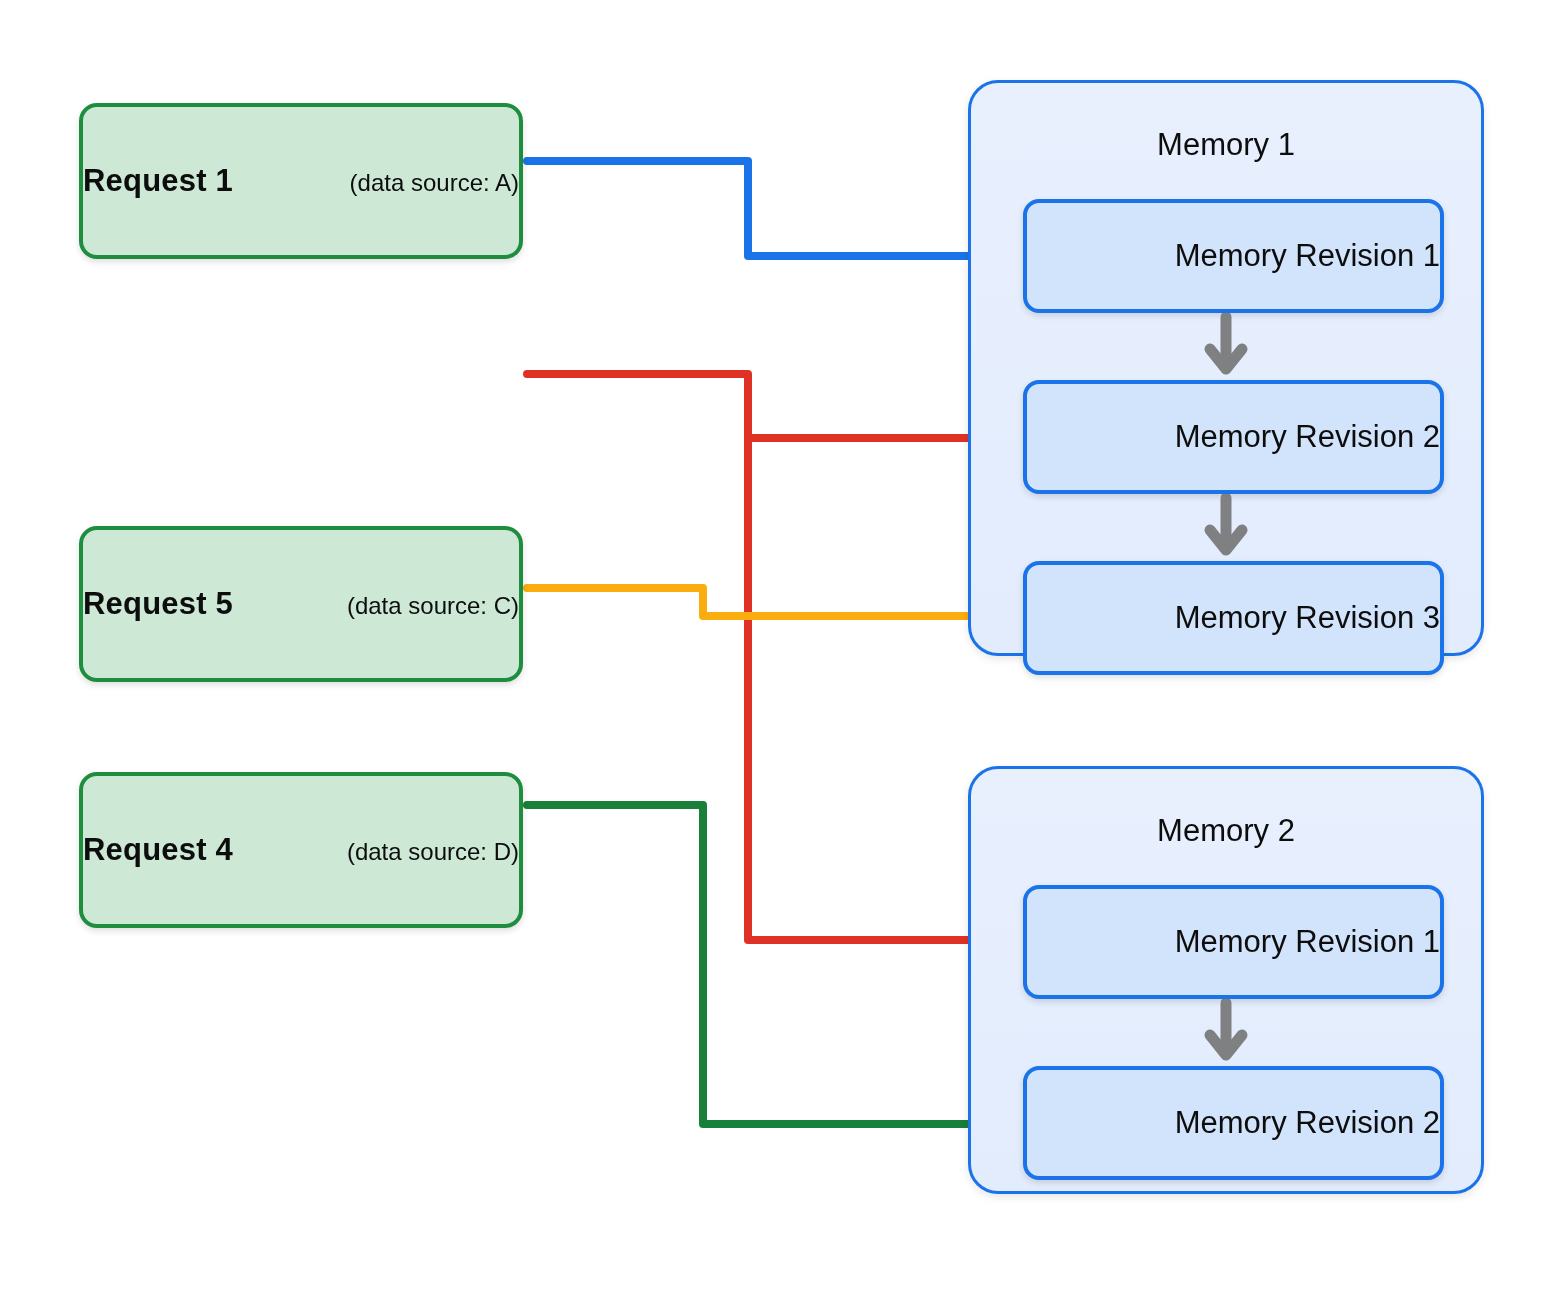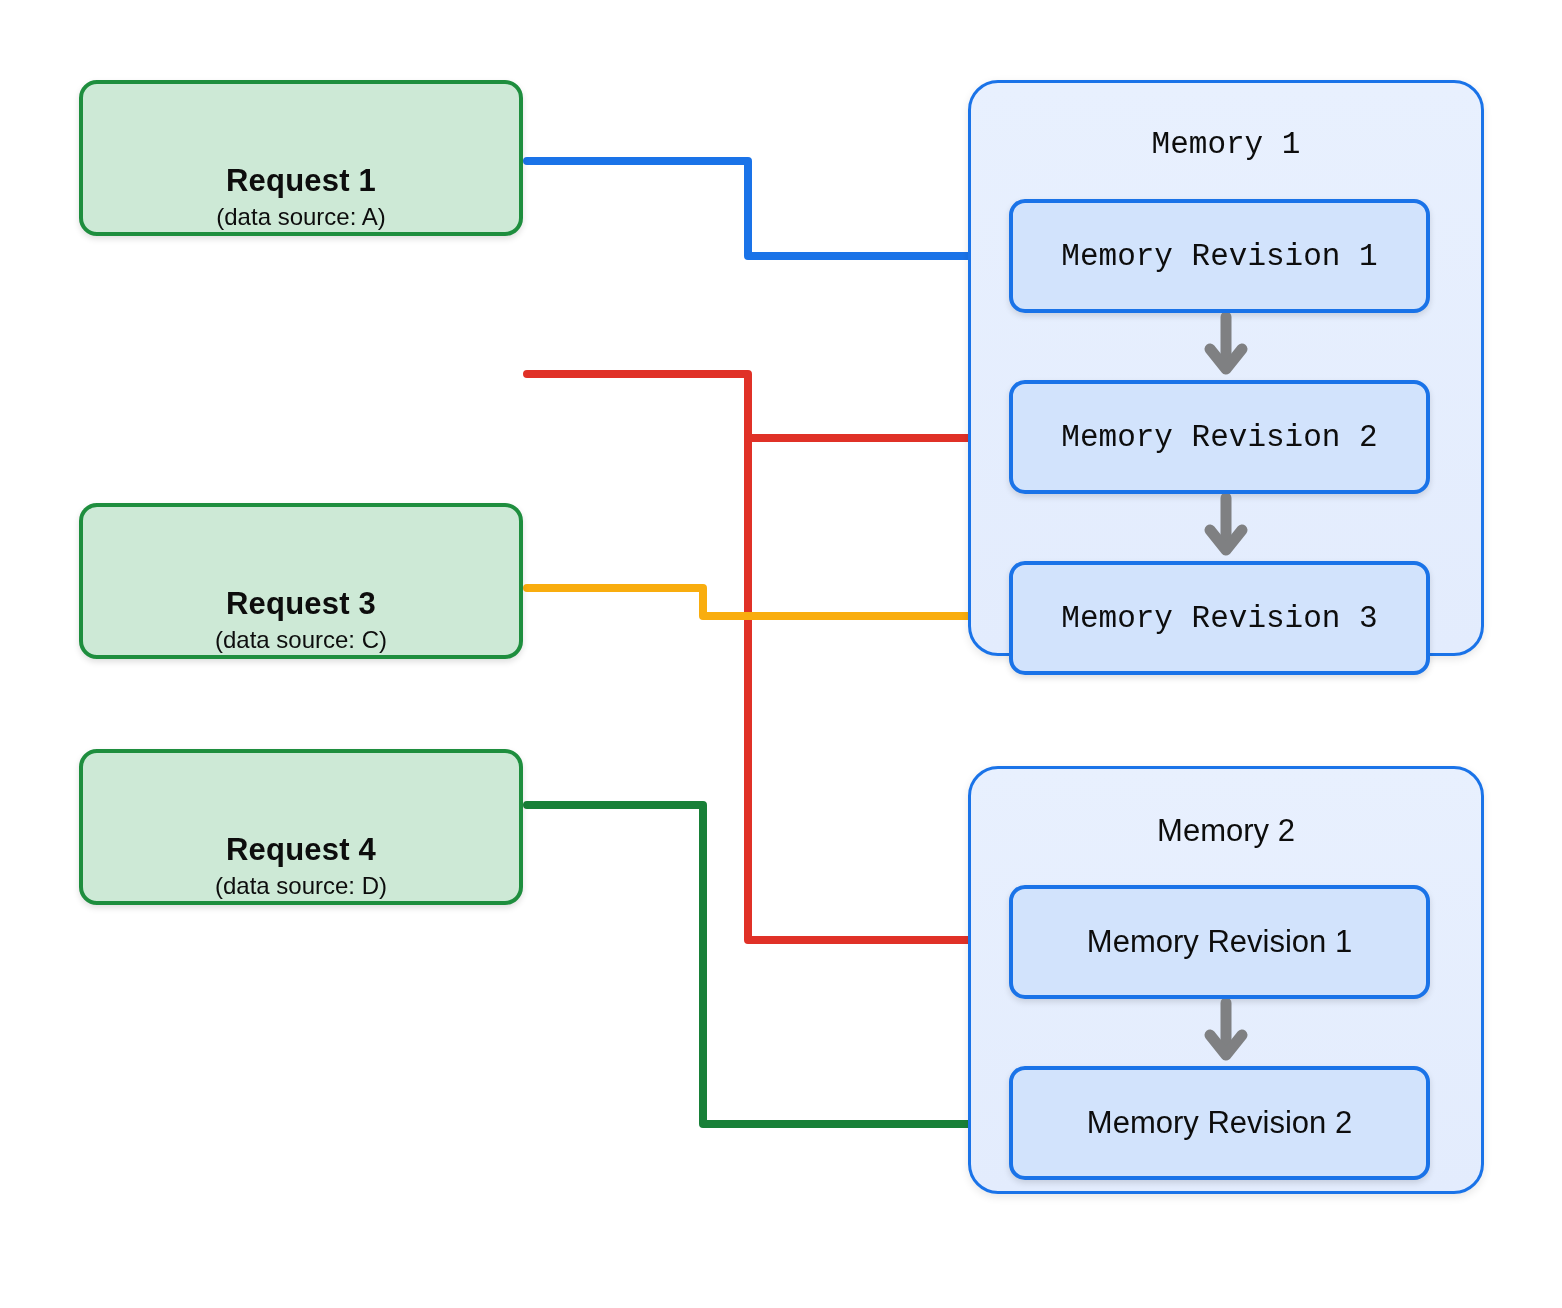--- a/index.html
+++ b/index.html
@@ -72,7 +72,7 @@
     border-radius: 30px;
     box-shadow: 0 3px 8px rgba(0,0,0,0.10);
   }
-  #memory-1 { top: 80px;  height: 576px; font-family: Liberation Mono, monospace; }
+  #memory-1 { top: 80px;  height: 576px; }
   #memory-2 { top: 766px; height: 428px; }
 
   .memory-title {

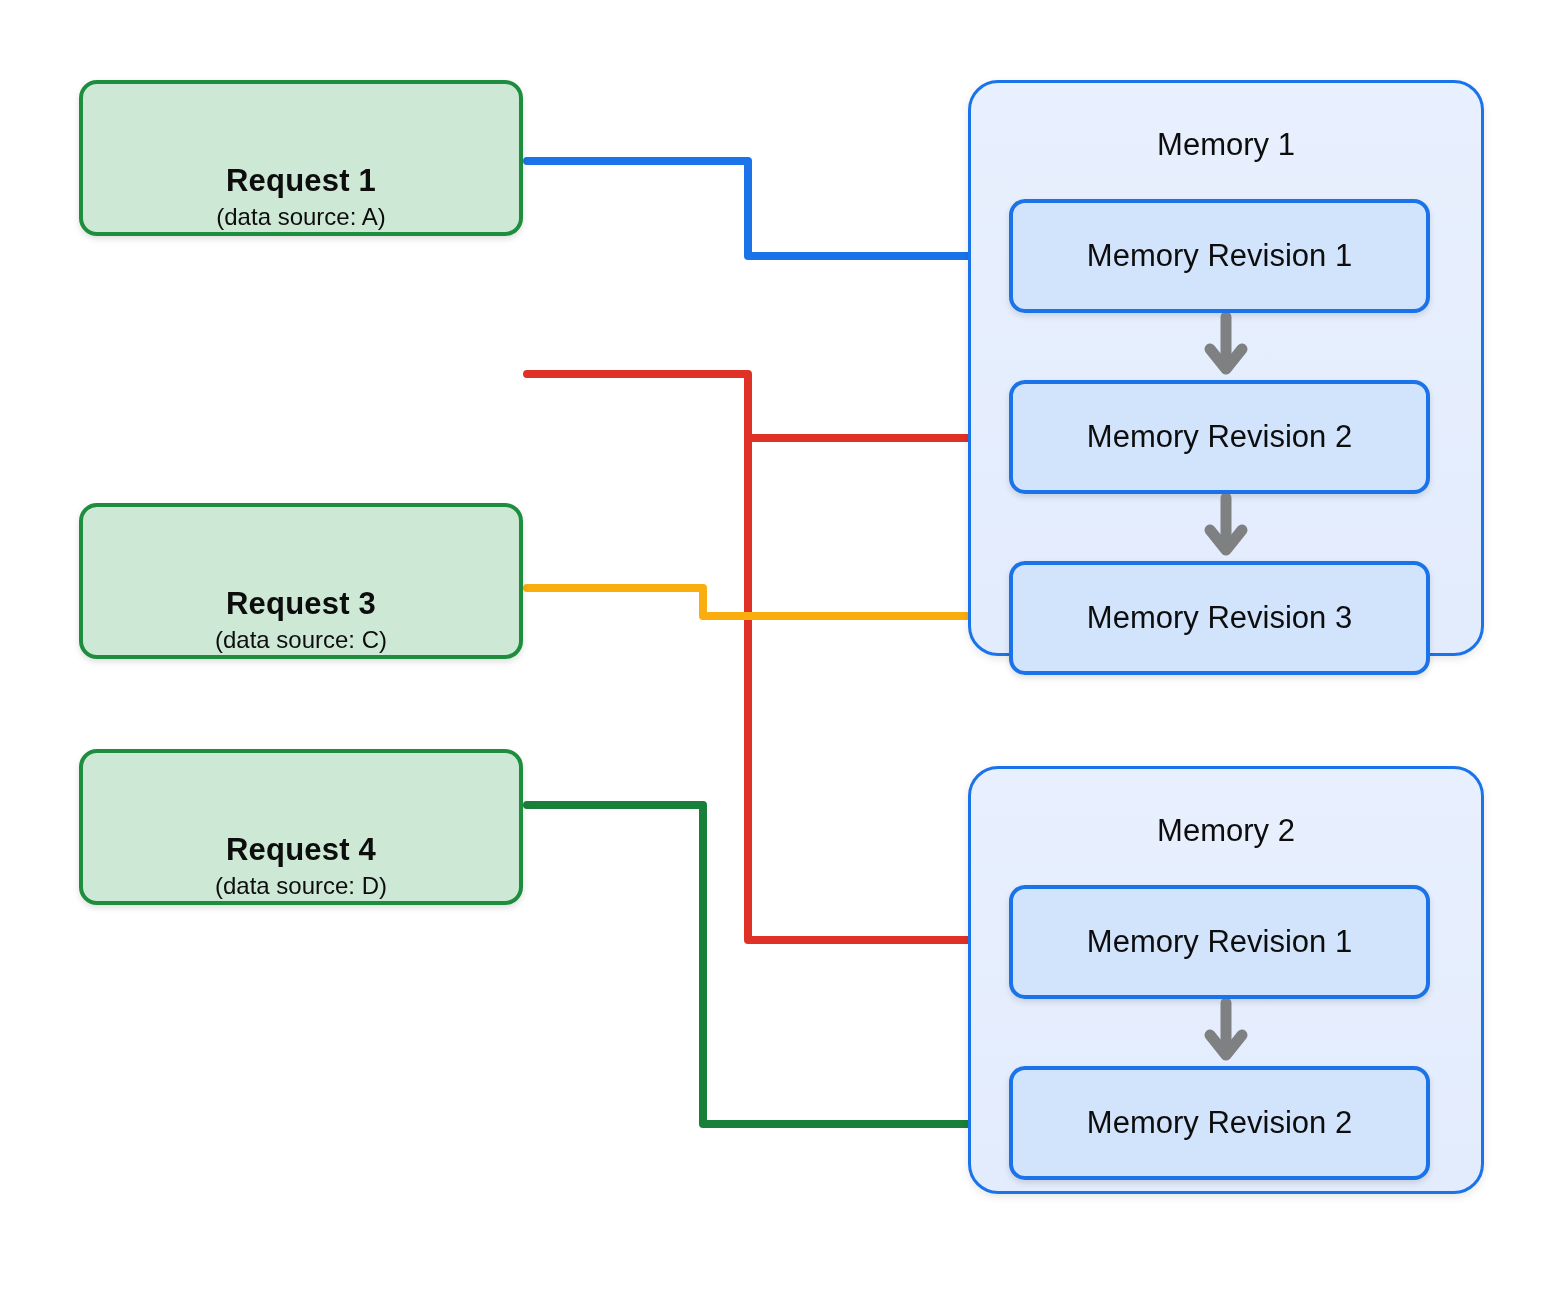--- a/index.html
+++ b/index.html
@@ -37,10 +37,11 @@
     border-radius: 18px;
     box-shadow: 0 3px 6px rgba(0,0,0,0.13);
     display: flex;
-    flex-direction: column;
+    flex-direction: row;
     align-items: center;
-    justify-content: flex-end;
+    justify-content: space-between;
     left: 79px;
+    margin-top: 23px;
   }
   .request-title {
     font-size: 31px;

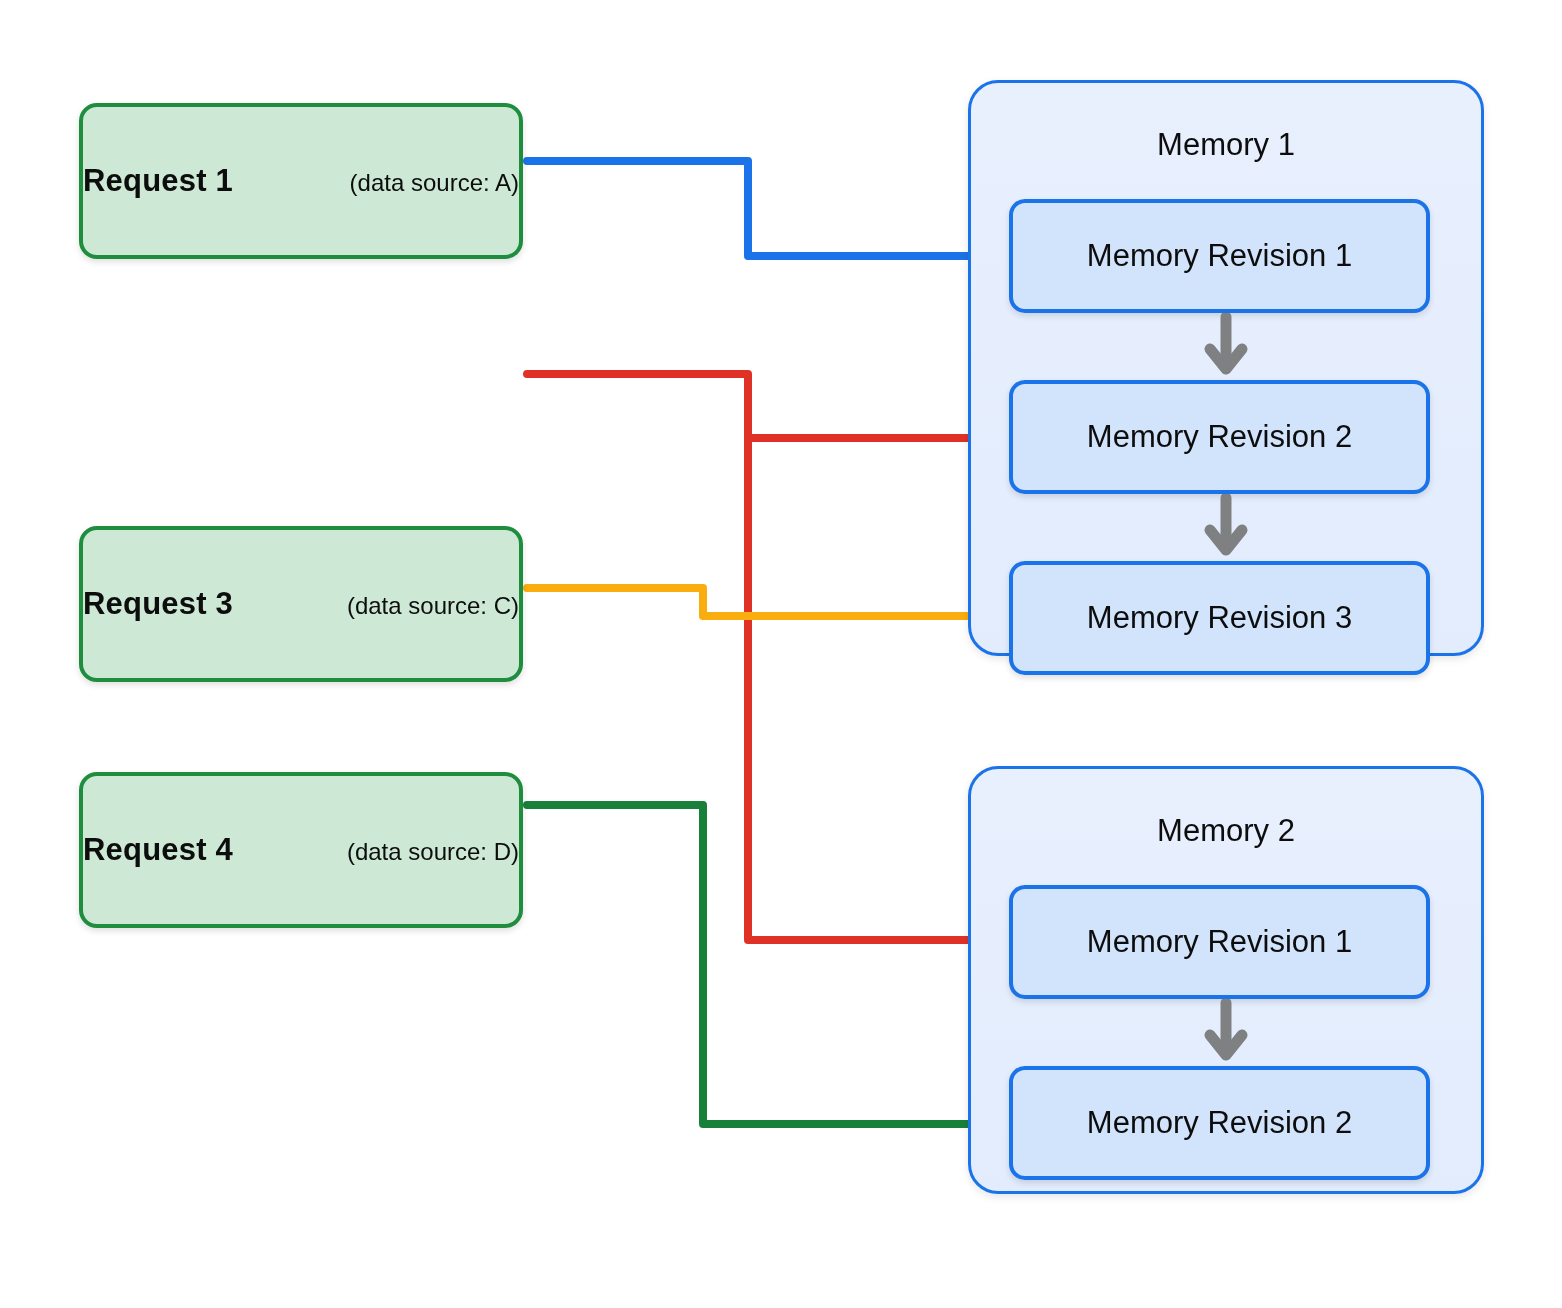--- a/index.html
+++ b/index.html
@@ -91,7 +91,7 @@
   .revision-box {
     position: absolute;
     box-sizing: border-box;
-    left: 38px;
+    left: 52px;
     width: 421px;
     height: 114px;
     background: #d2e3fc;
@@ -100,7 +100,7 @@
     box-shadow: 0 3px 6px rgba(0,0,0,0.13);
     display: flex;
     align-items: center;
-    justify-content: center;
+    justify-content: flex-end;
   }
   .revision-label {
     font-size: 31px;

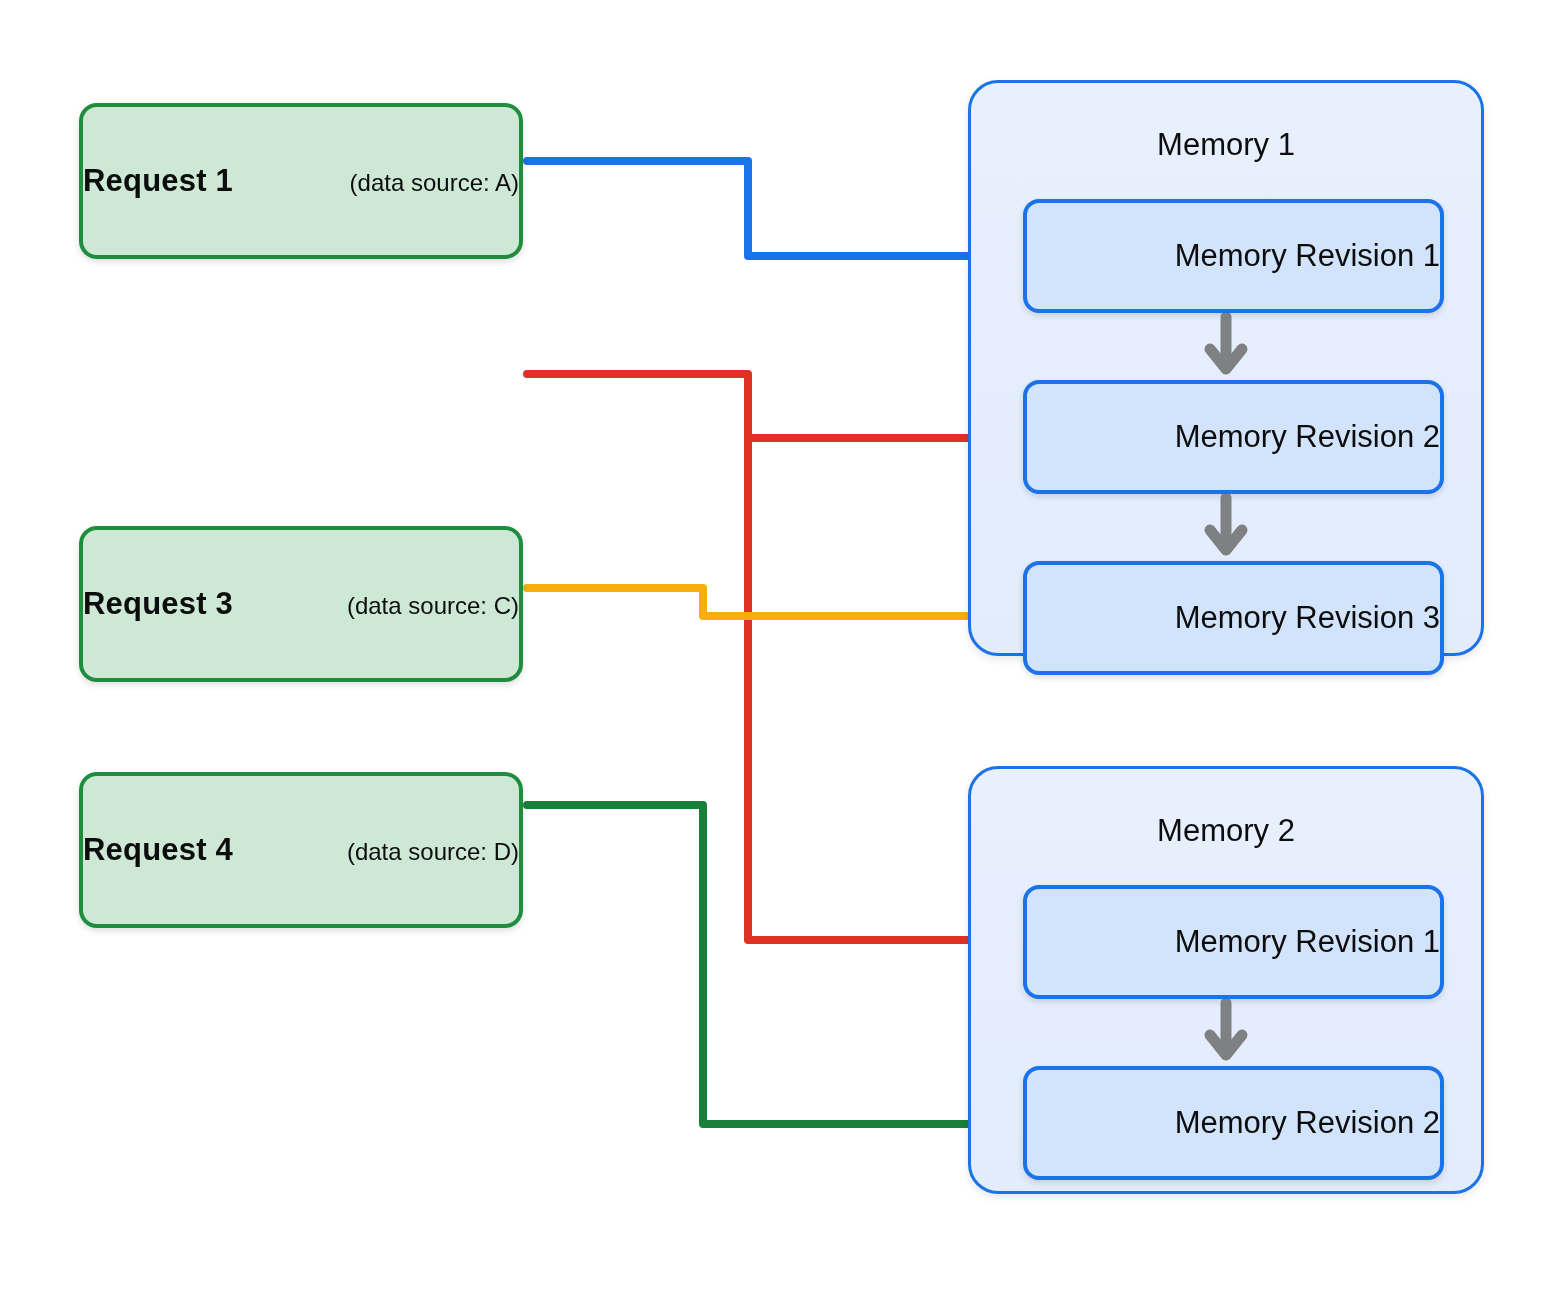--- a/index.html
+++ b/index.html
@@ -165,7 +165,7 @@
 
 
   <div class="request-box" id="req-3">
-    <div class="request-title">Request 3</div>
+    <div class="request-title">Request 5</div>
     <div class="request-sub">(data source: C)</div>
   </div>
 

